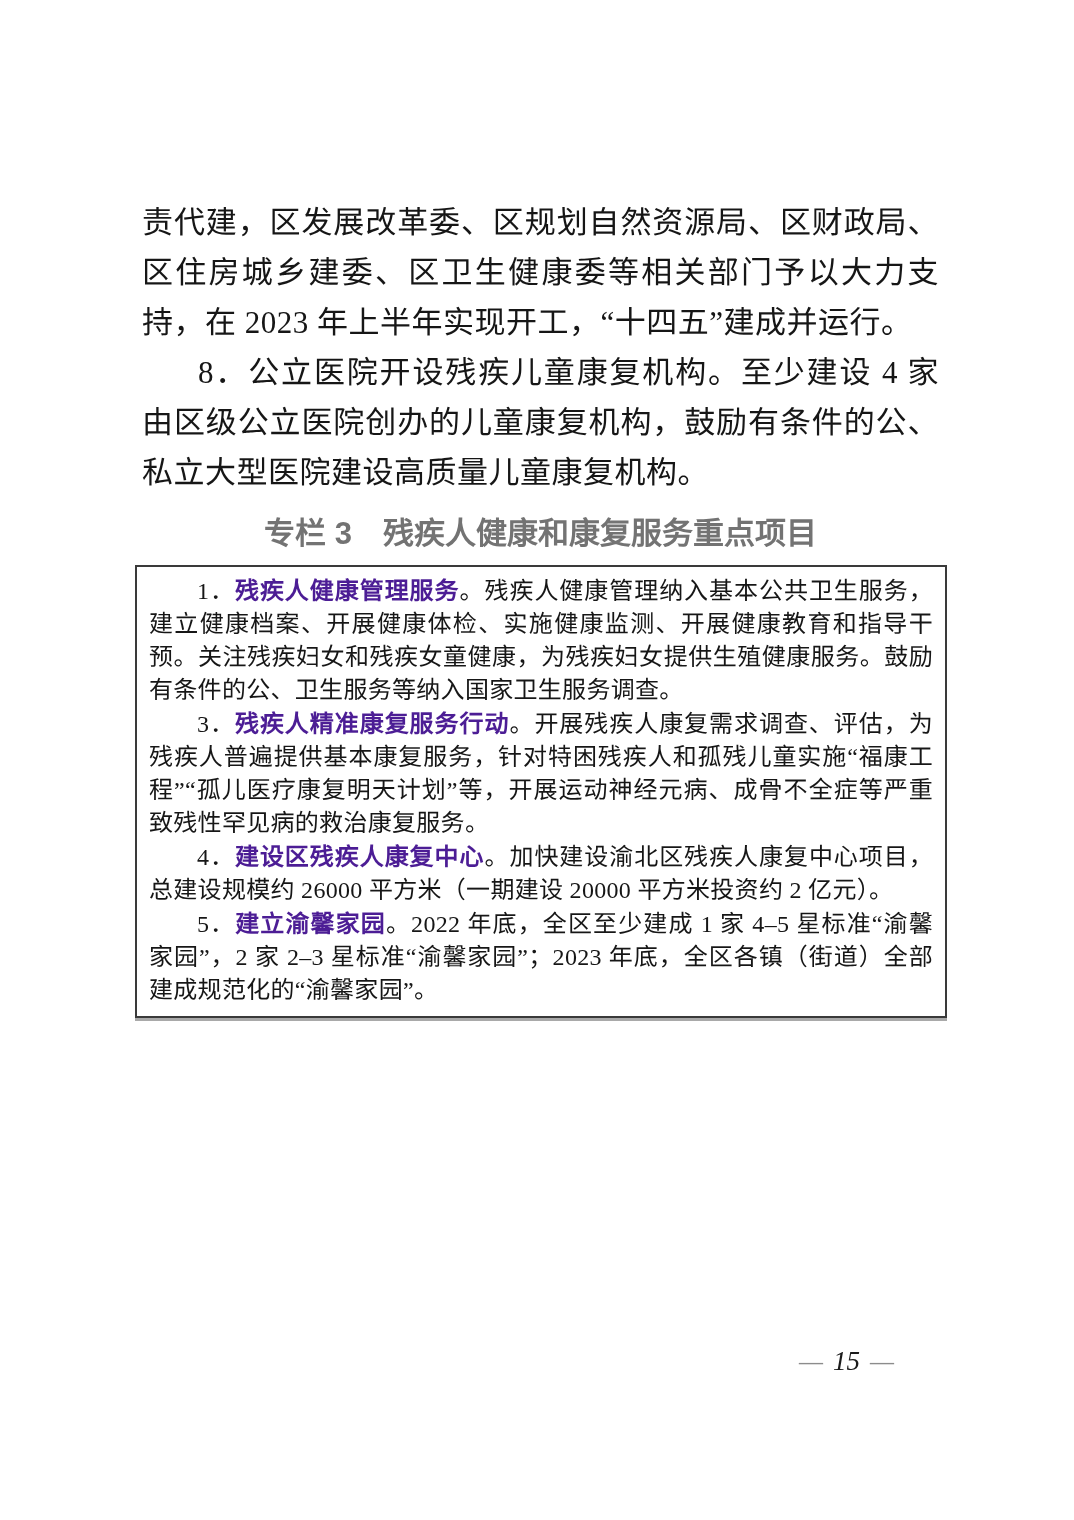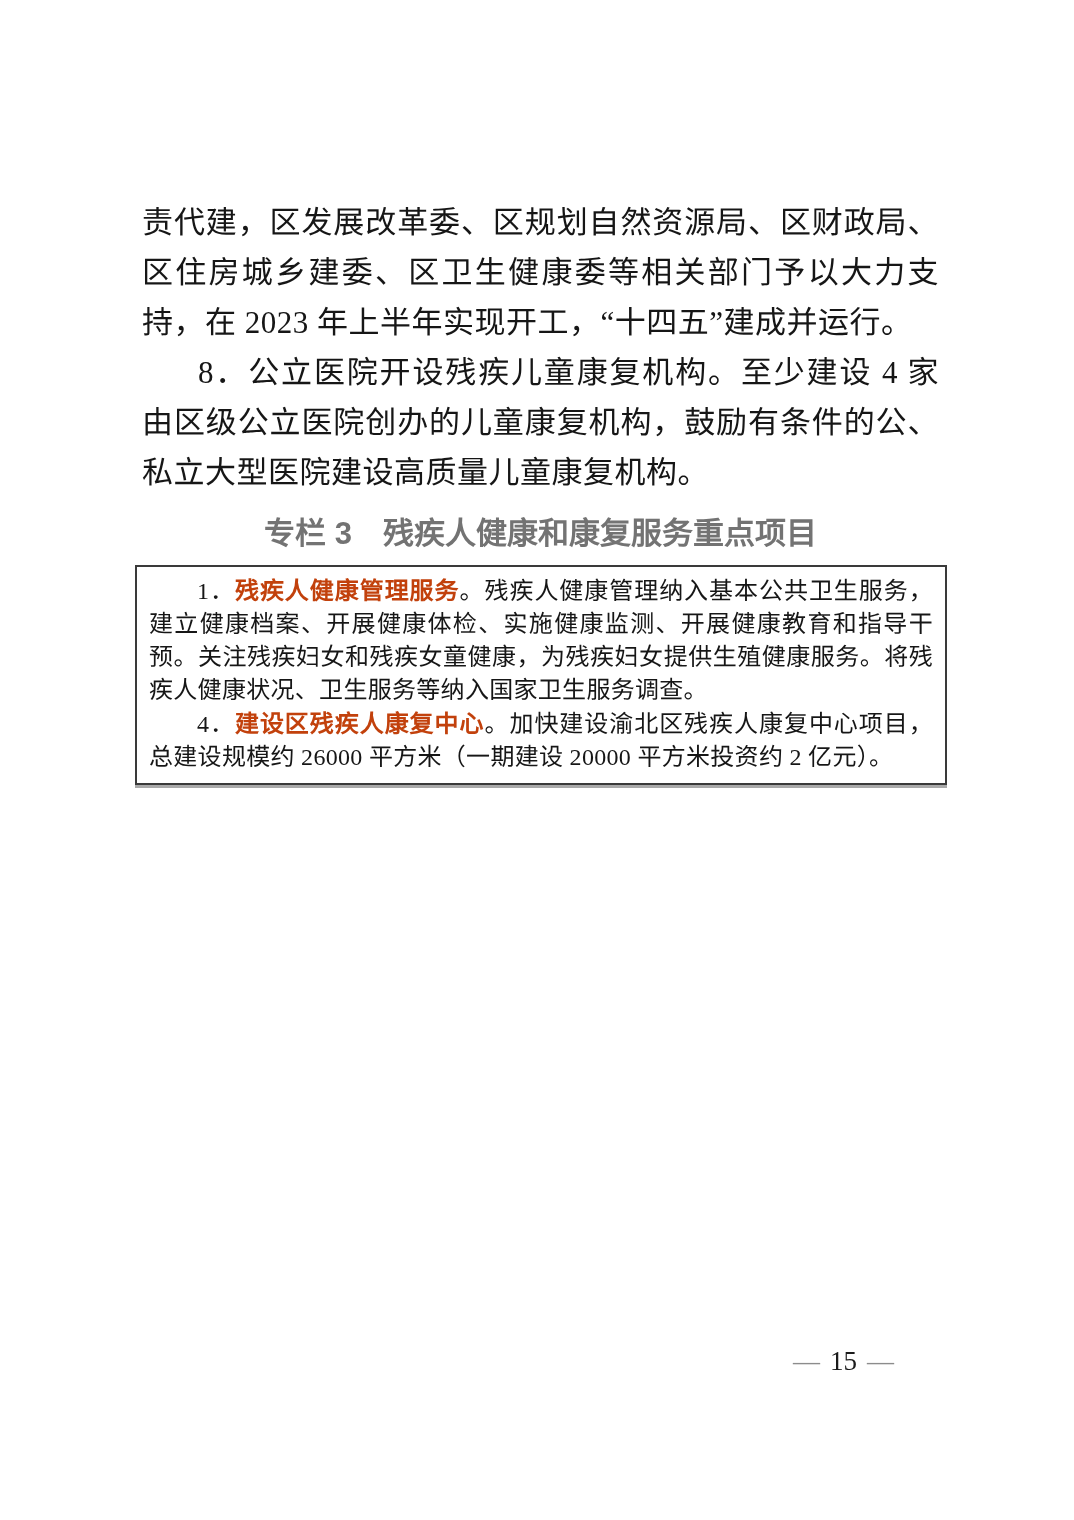--- a/index.html
+++ b/index.html
@@ -62,7 +62,7 @@
   .box-item .lead {
     font-family: "Liberation Sans", "DejaVu Sans", sans-serif;
     font-weight: 700;
-    color: #c2410c;
+    color: #4c1d95;
   }
   .page-number {
     position: absolute;

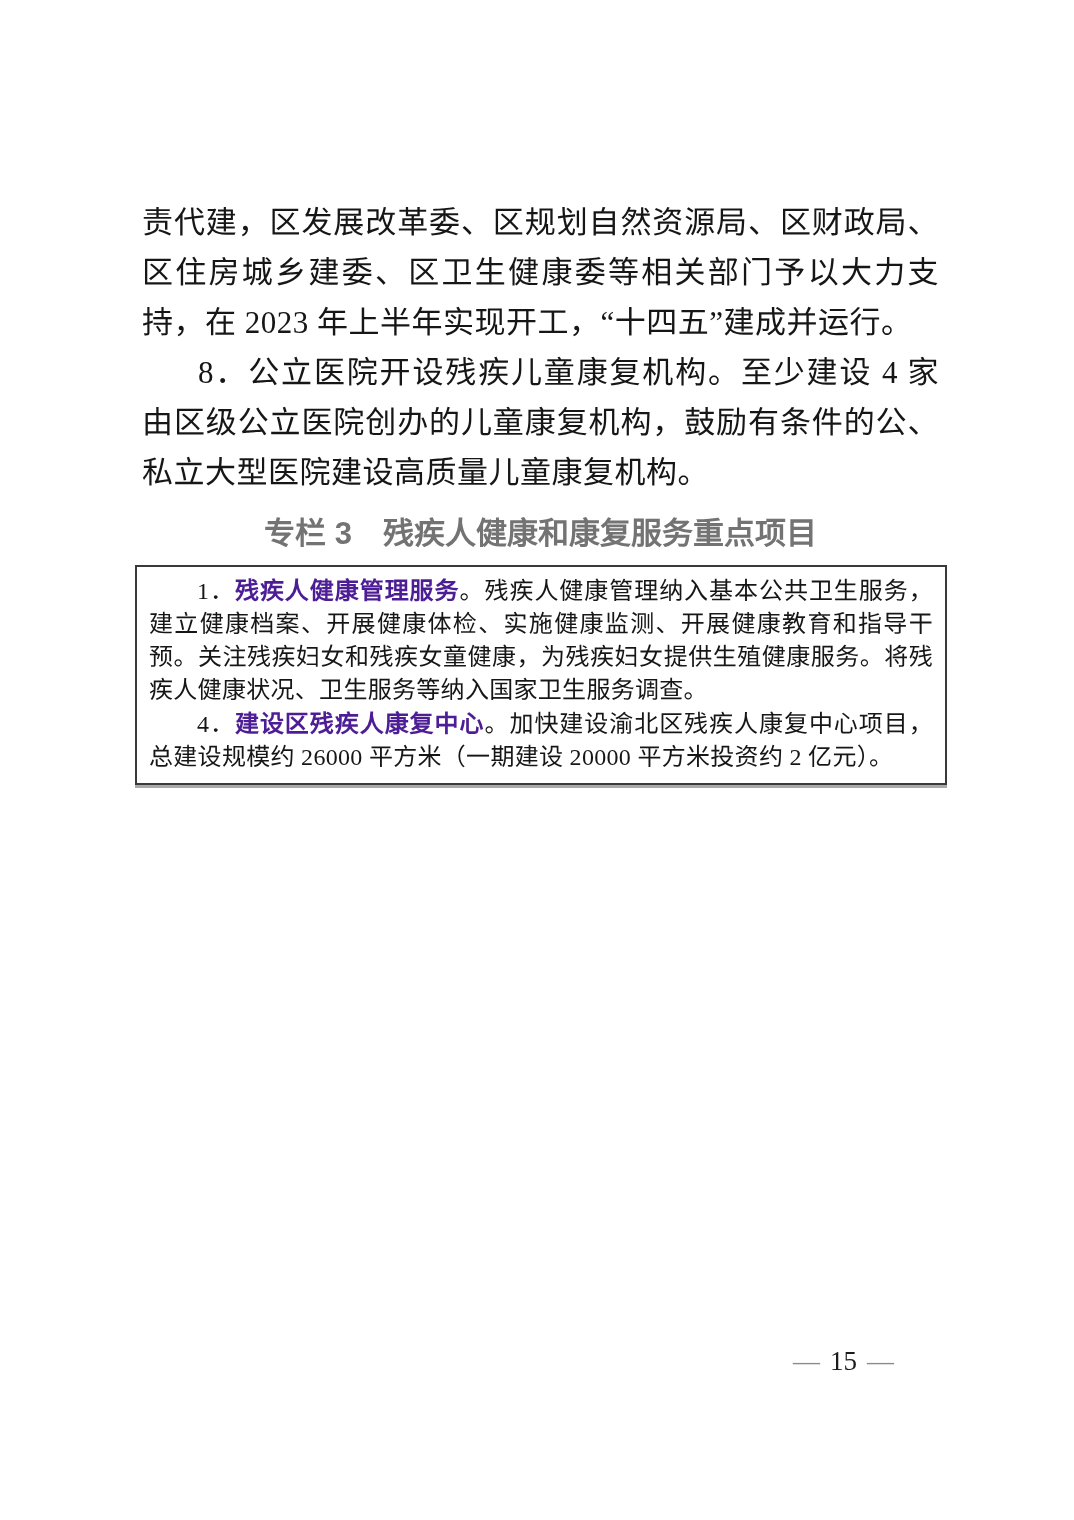--- a/index.html
+++ b/index.html
@@ -92,7 +92,7 @@
 
     <div class="column-box">
 
-      <p class="box-item"><span>1．</span><span class="lead">残疾人健康管理服务</span><span>。残疾人健康管理纳入基本公共卫生服务，建立健康档案、开展健康体检、实施健康监测、开展健康教育和指导干预。关注残疾妇女和残疾女童健康，为残疾妇女提供生殖健康服务。将残疾人健康状况、卫生服务等纳入国家卫生服务调查。</span></p>
+      <p class="box-item"><span>1．</span><span class="lead">残疾人健康管理服务</span><span>。残疾人健康管理纳入基本公共卫生服务，建立健康档案、开展健康体检、实施健康监测、开展健康教育和指导干预。关注残疾妇女和残疾女童健康，为残疾妇女提供生殖健康服务。鼓励有条件的公、卫生服务等纳入国家卫生服务调查。</span></p>
 
 
 

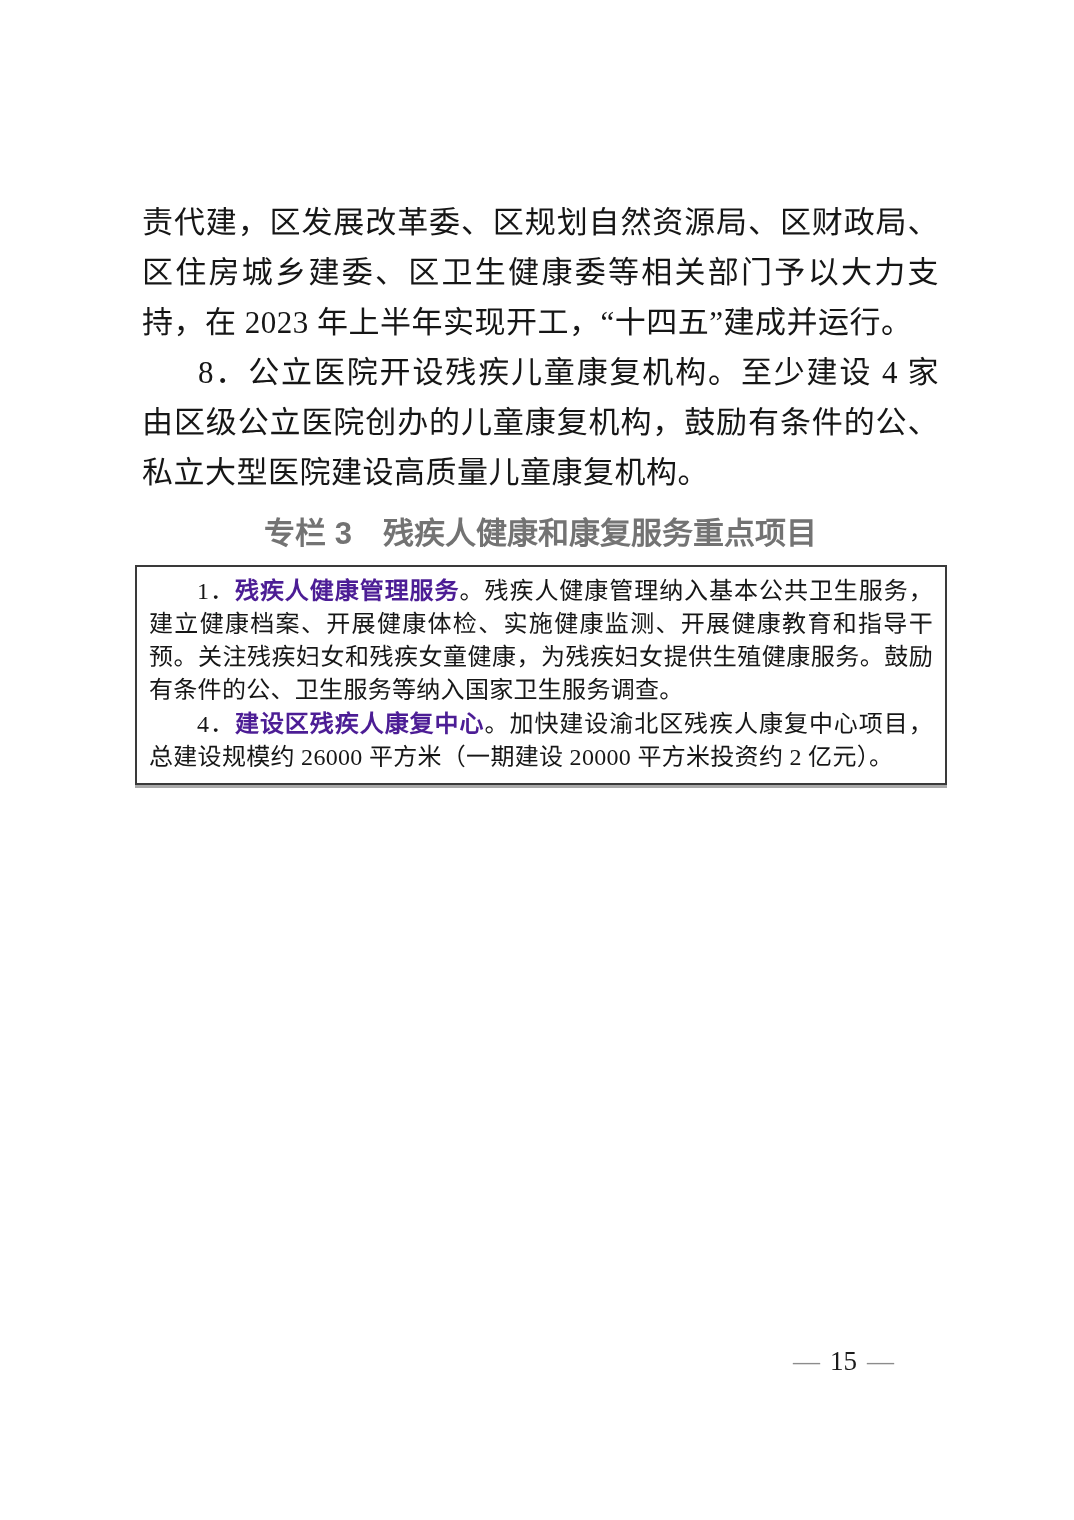--- a/index.html
+++ b/index.html
@@ -95,6 +95,7 @@
       <p class="box-item"><span>1．</span><span class="lead">残疾人健康管理服务</span><span>。残疾人健康管理纳入基本公共卫生服务，建立健康档案、开展健康体检、实施健康监测、开展健康教育和指导干预。关注残疾妇女和残疾女童健康，为残疾妇女提供生殖健康服务。鼓励有条件的公、卫生服务等纳入国家卫生服务调查。</span></p>
 
 
+      <p class="box-item"><span>3．</span><span class="lead">残疾人精准康复服务行动</span><span>。开展残疾人康复需求调查、评估，为残疾人普遍提供基本康复服务，针对特困残疾人和孤残儿童实施“福康工程”“孤儿医疗康复明天计划”等，开展运动神经元病、成骨不全症等严重致残性罕见病的救治康复服务。</span></p>
 
       <p class="box-item"><span>4．</span><span class="lead">建设区残疾人康复中心</span><span>。加快建设渝北区残疾人康复中心项目，总建设规模约 26000 平方米（一期建设 20000 平方米投资约 2 亿元）。</span></p>
 

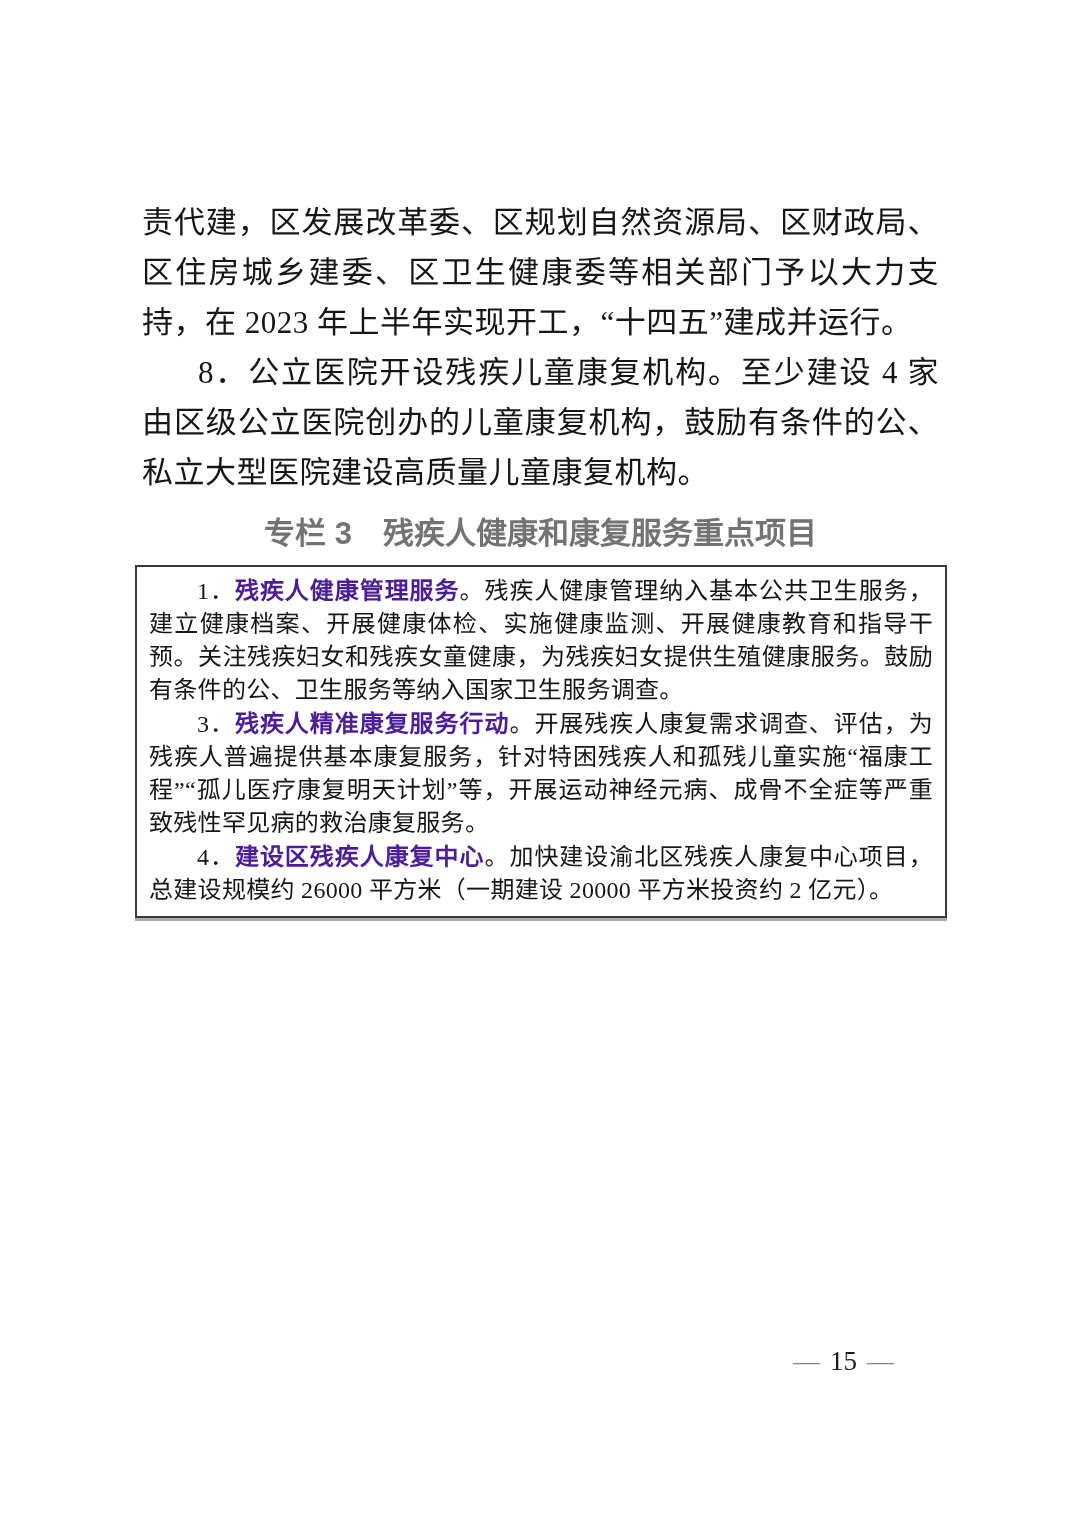--- a/index.html
+++ b/index.html
@@ -99,6 +99,7 @@
 
       <p class="box-item"><span>4．</span><span class="lead">建设区残疾人康复中心</span><span>。加快建设渝北区残疾人康复中心项目，总建设规模约 26000 平方米（一期建设 20000 平方米投资约 2 亿元）。</span></p>
 
+      <p class="box-item"><span>5．</span><span class="lead">建立渝馨家园</span><span>。2022 年底，全区至少建成 1 家 4–5 星标准“渝馨家园”，2 家 2–3 星标准“渝馨家园”；2023 年底，全区各镇（街道）全部建成规范化的“渝馨家园”。</span></p>
 
 
     </div>

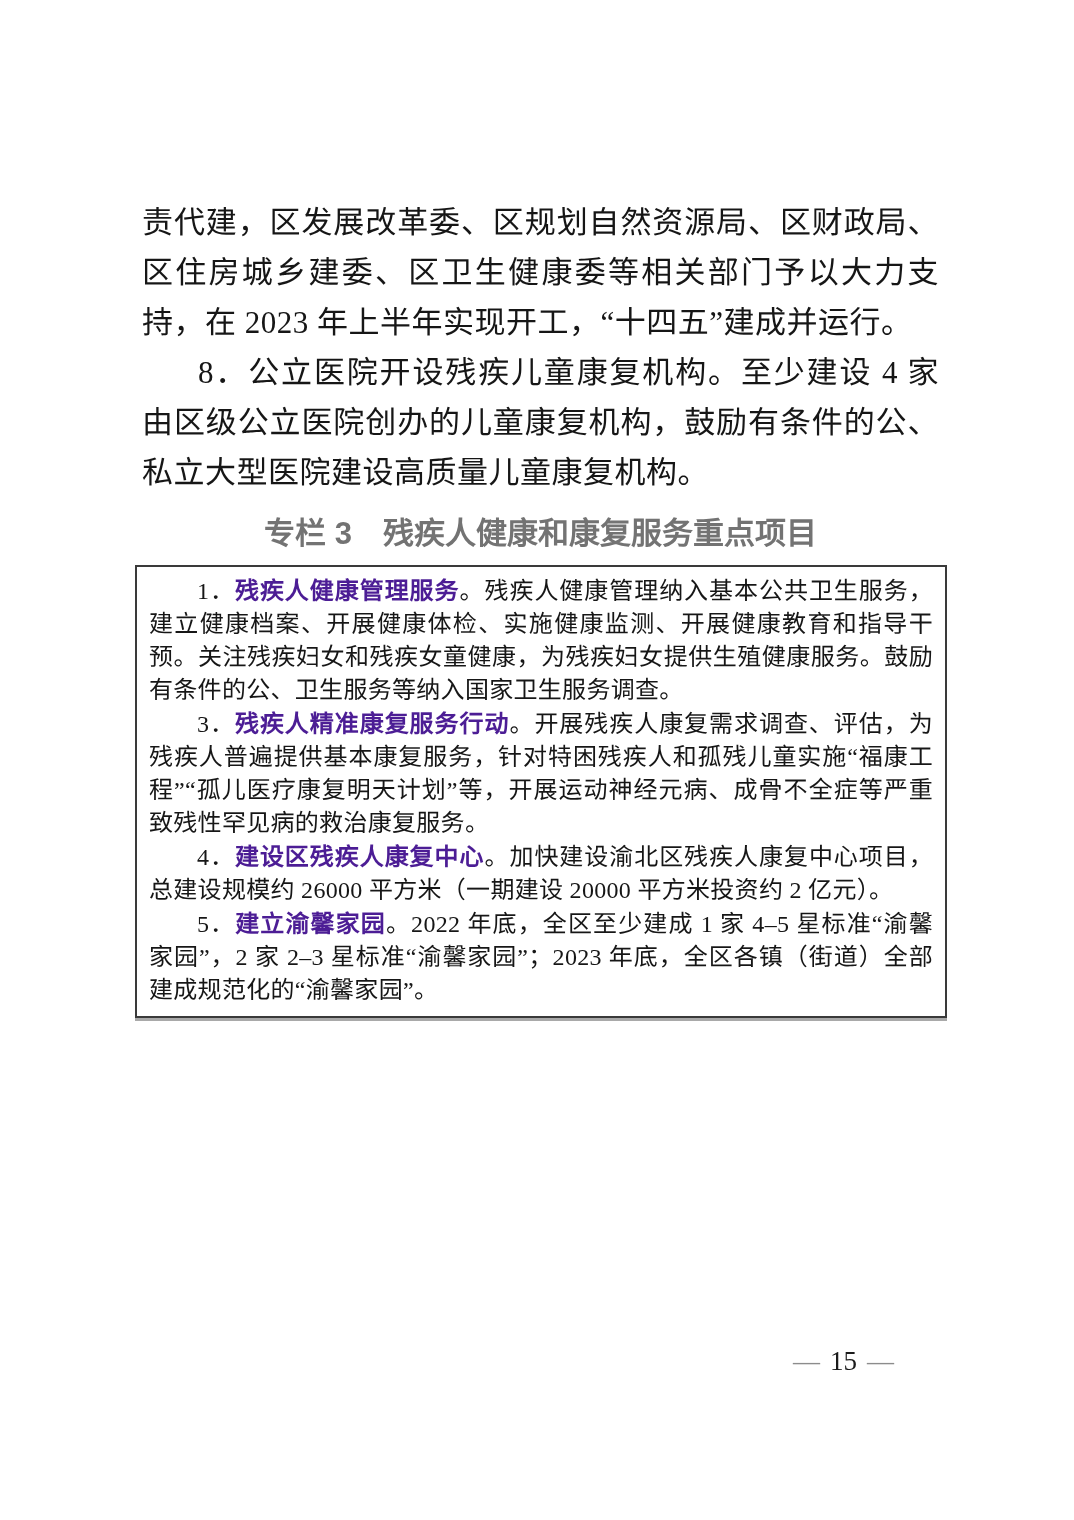--- a/index.html
+++ b/index.html
@@ -71,6 +71,7 @@
     font-size: 27px;
     color: #1b1b1b;
     white-space: nowrap;
+    font-style: italic;
   }
   .page-number .dash {
     color: #8c8c8c;

